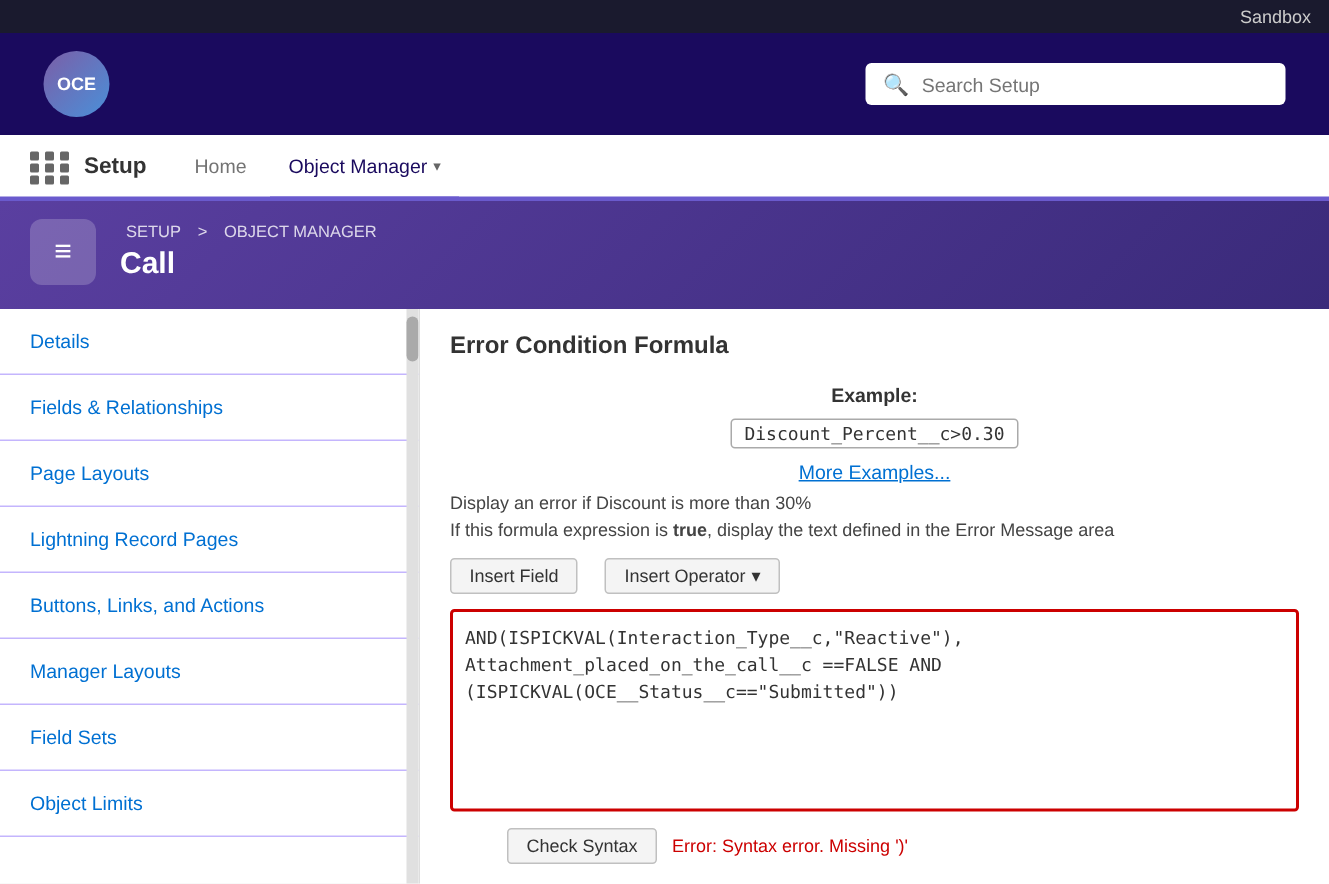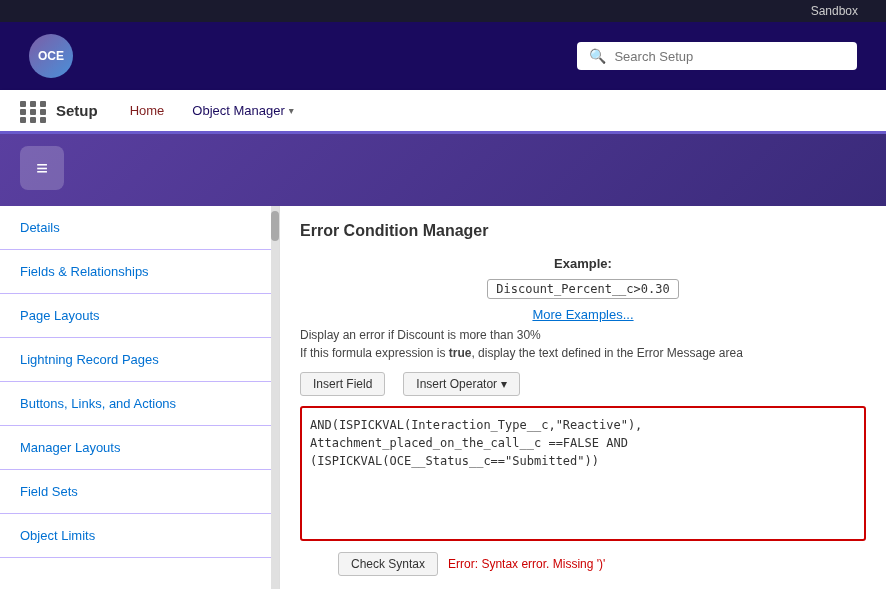--- a/index.html
+++ b/index.html
@@ -12,7 +12,7 @@
       display: flex;
       align-items: center;
       justify-content: flex-end;
-      padding-right: 28px;
+      padding-right: 12px;
     }
     .top-bar-text {
       color: #ccc;

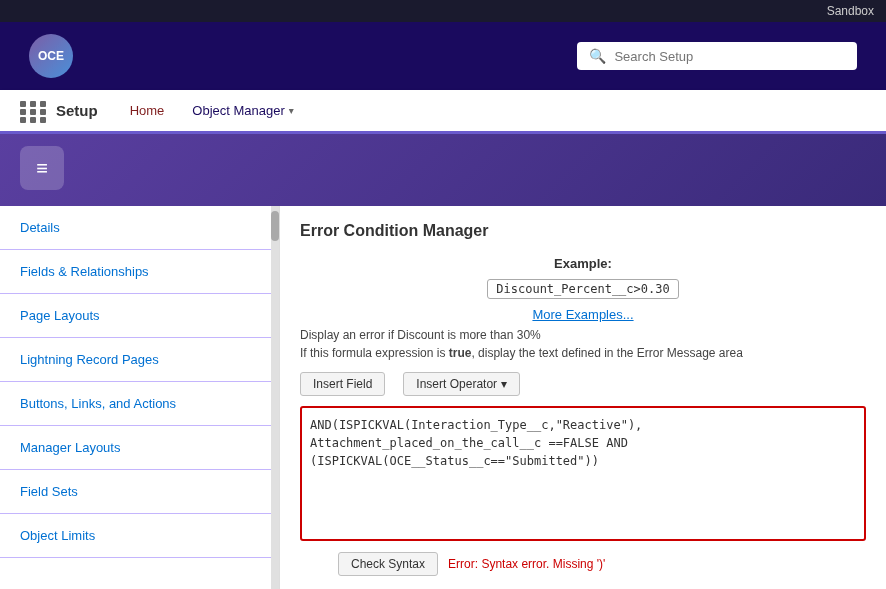--- a/index.html
+++ b/index.html
@@ -99,7 +99,7 @@
     }
     .nav-link {
       font-size: 13px;
-      color: #7f1d1d;
+      color: #737373;
       padding: 0 12px;
       height: 44px;
       display: flex;

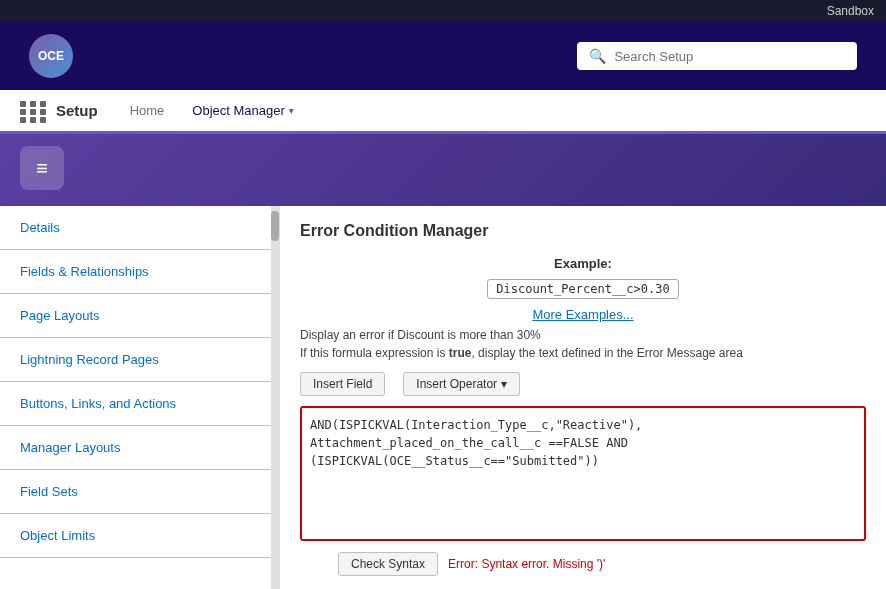--- a/index.html
+++ b/index.html
@@ -343,6 +343,14 @@
 <div class="page-header">
   <div class="page-icon">
     <span class="page-icon-layers">≡</span>
+  </div>
+  <div class="breadcrumb-area">
+    <div class="breadcrumb">
+      <span style="cursor:pointer;">SETUP</span>
+      <span>&gt;</span>
+      <span style="cursor:pointer;">OBJECT MANAGER</span>
+    </div>
+    <div class="page-title">Call</div>
   </div>
 </div>
 

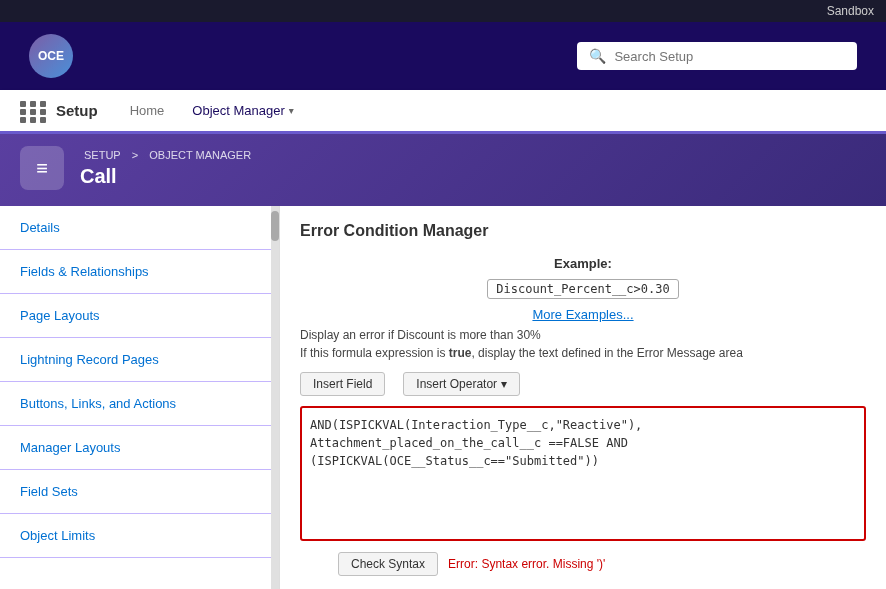--- a/index.html
+++ b/index.html
@@ -372,7 +372,7 @@
 
   <div class="content-area">
 
-    <div class="section-title">Error Condition Manager</div>
+    <div class="section-title">Error Condition Formula</div>
 
     <div class="example-row">
       <span class="example-label">Example:</span>

